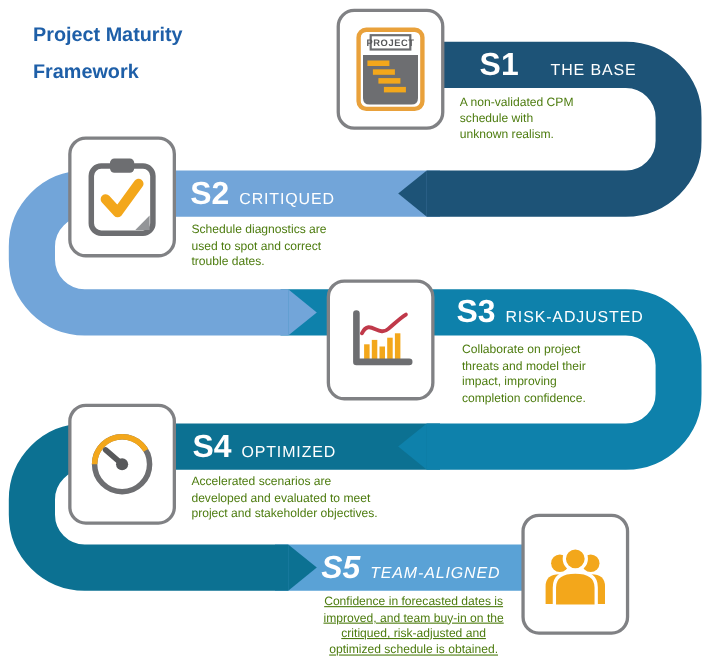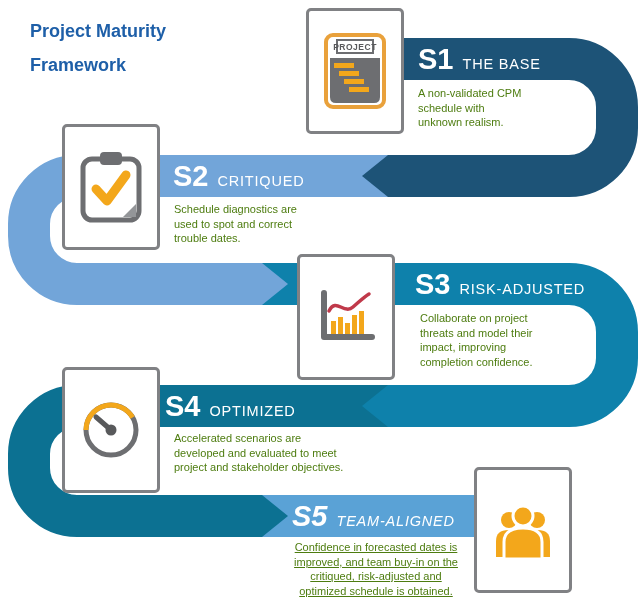--- a/index.html
+++ b/index.html
@@ -21,8 +21,8 @@
     position:absolute;z-index:2;font-size:11px;line-height:14.5px;color:#4d7c0f;
   }
   .icon-card{
-    position:absolute;width:98px;height:126px;box-sizing:border-box;z-index:3;
-    background:#fff;border:3px solid #808184;border-radius:5px;
+    position:absolute;width:98px;height:110px;box-sizing:border-box;z-index:3;
+    background:#fff;border:3px solid #808184;border-radius:16px;
     display:flex;align-items:center;justify-content:center;
   }
   .lbl-s1{left:418px;top:43px;}

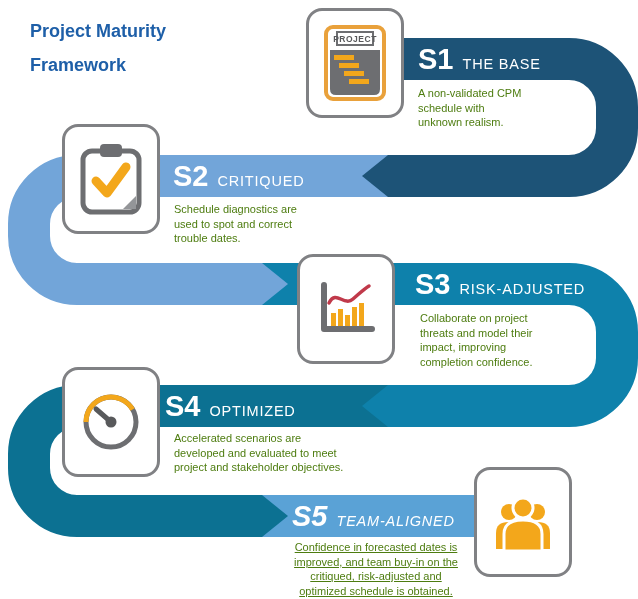--- a/index.html
+++ b/index.html
@@ -25,7 +25,7 @@
     background:#fff;border:3px solid #808184;border-radius:16px;
     display:flex;align-items:center;justify-content:center;
   }
-  .lbl-s1{left:418px;top:43px;}
+  .lbl-s1{left:436px;top:43px;gap:20px;}
   .lbl-s2{left:173px;top:160px;}
   .lbl-s3{left:415px;top:268px;}
   .lbl-s4{left:165px;top:390px;text-align:right;}

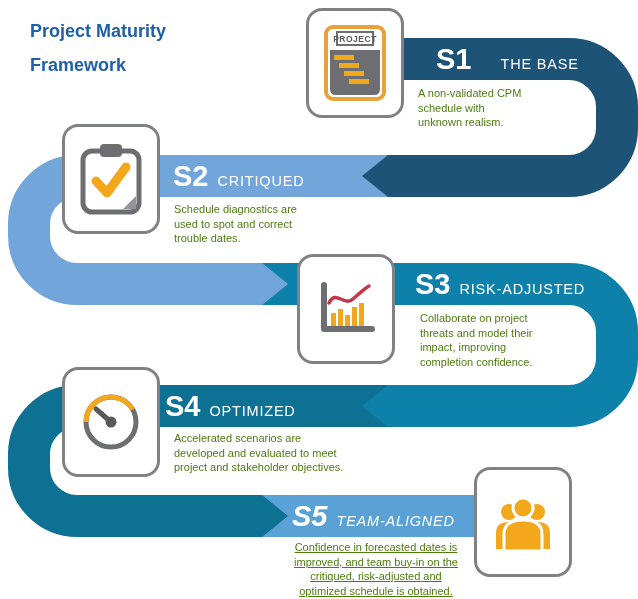--- a/index.html
+++ b/index.html
@@ -28,7 +28,7 @@
   .lbl-s1{left:436px;top:43px;gap:20px;}
   .lbl-s2{left:173px;top:160px;}
   .lbl-s3{left:415px;top:268px;}
-  .lbl-s4{left:165px;top:390px;text-align:right;}
+  .lbl-s4{left:175px;top:390px;text-align:right;}
   .lbl-s5{left:292px;top:500px;font-style:italic;}
   .desc-s1{left:418px;top:86px;width:104px;}
   .desc-s2{left:174px;top:202px;width:124px;}

